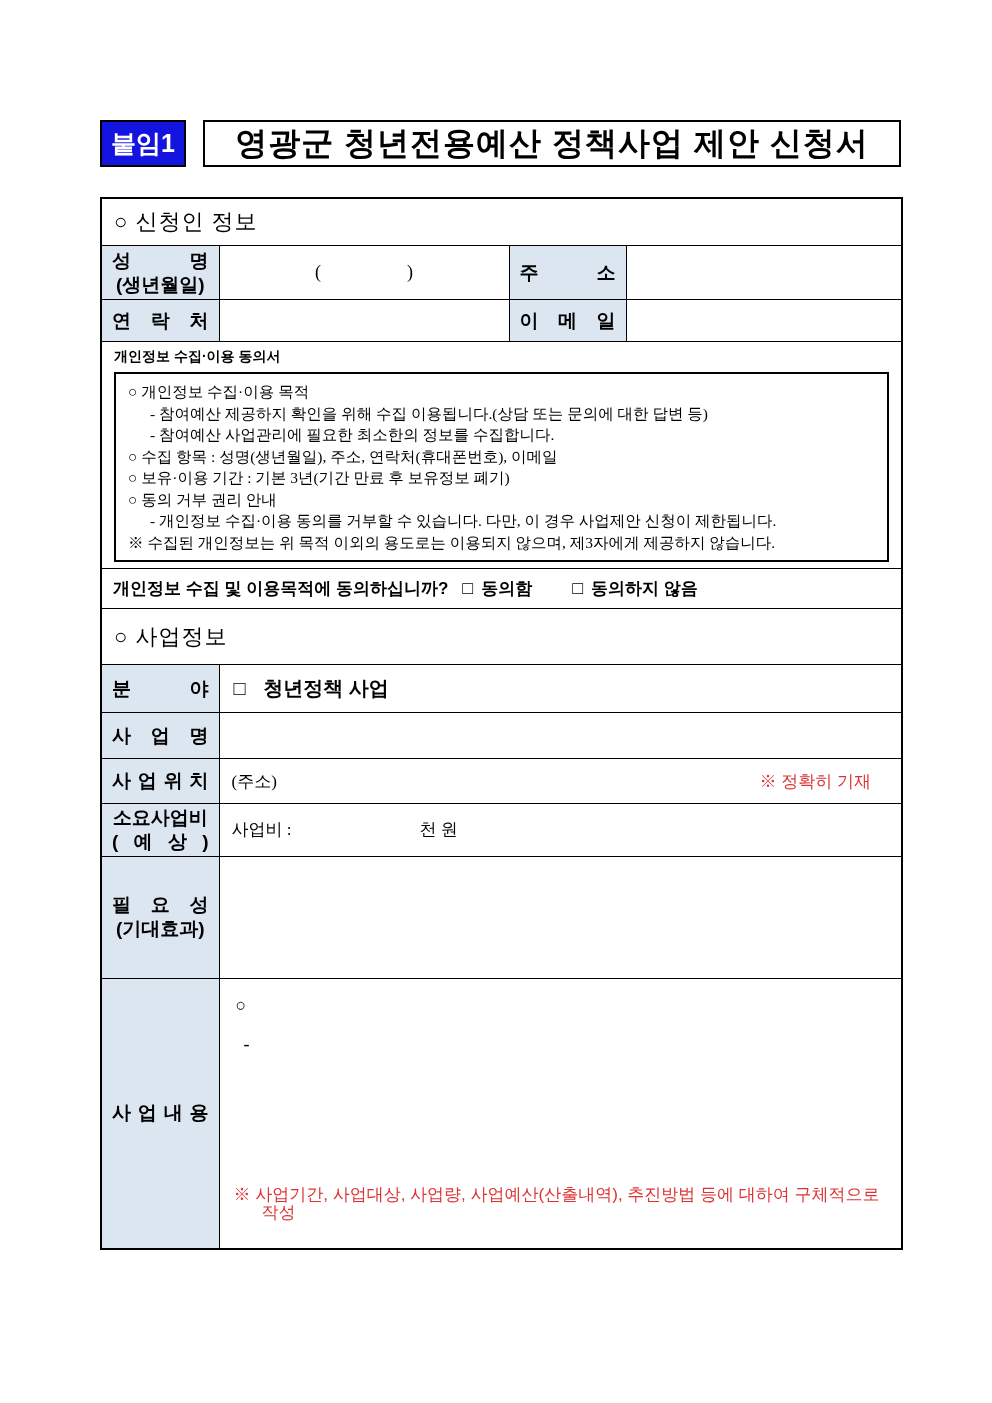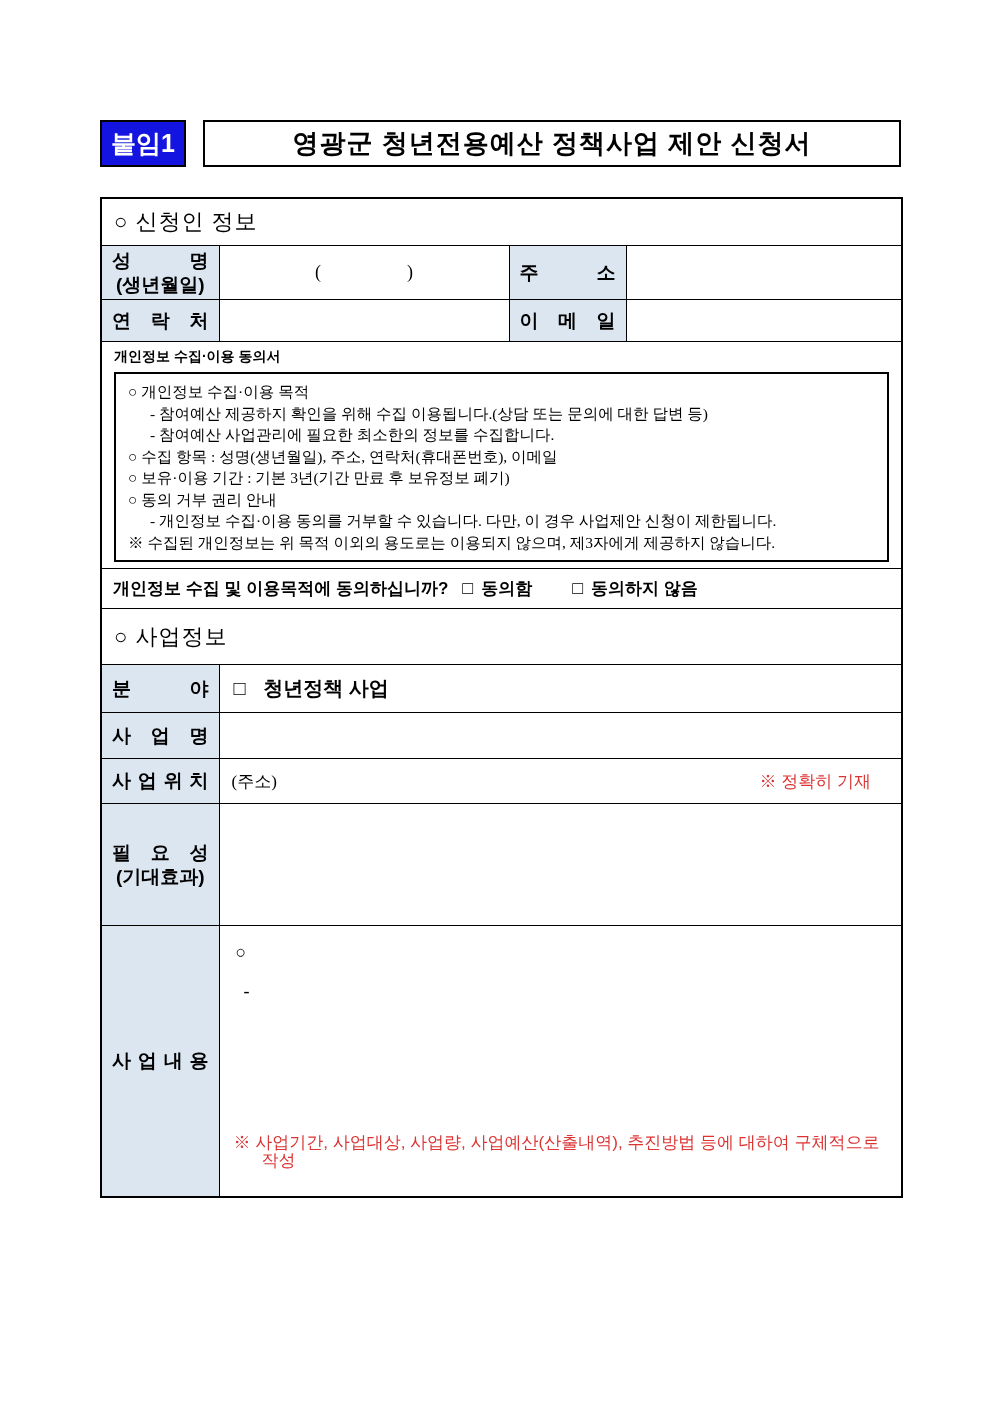--- a/index.html
+++ b/index.html
@@ -32,7 +32,7 @@
     box-sizing: border-box;
     display: flex; align-items: center; justify-content: center;
     font-weight: bold;
-    font-size: 26px;
+    font-size: 32px;
     letter-spacing: 1px;
   }
 

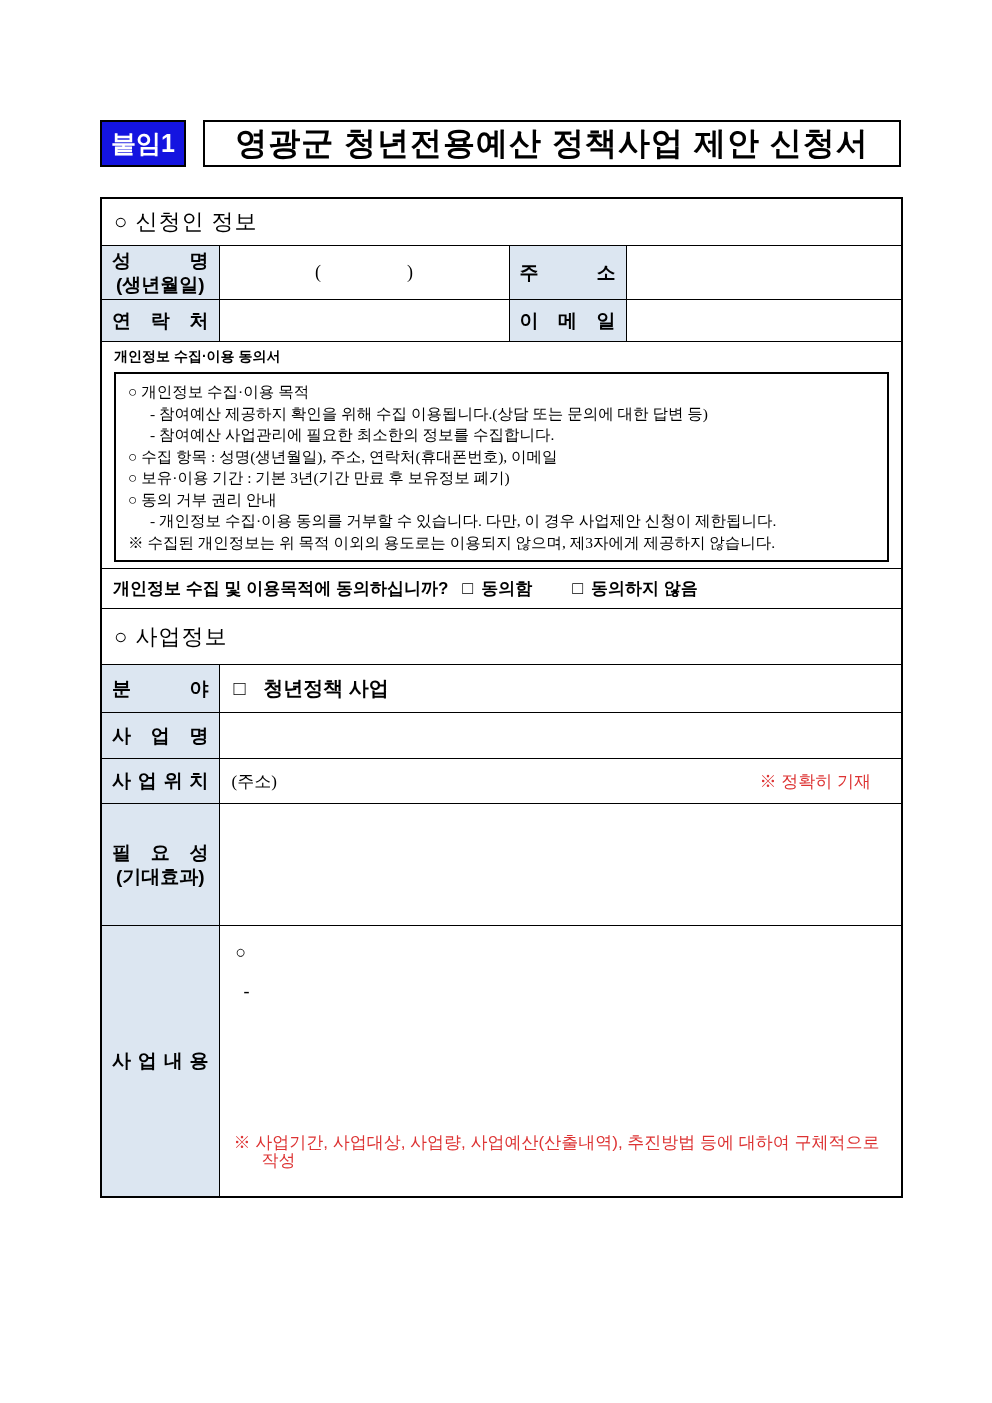--- a/index.html
+++ b/index.html
@@ -244,6 +244,18 @@
         </td>
       </tr>
 
+      <tr class="r-budget">
+        <th>
+          <span class="lab-line ctr">소요사업비</span>
+          <span class="lab-line just">( 예 상 )</span>
+        </th>
+        <td colspan="3" class="plain-cell">
+          <span class="budget-line serif-txt">
+            <span>사업비 :</span>
+            <span>천 원</span>
+          </span>
+        </td>
+      </tr>
 
       <tr class="r-necessity">
         <th>

